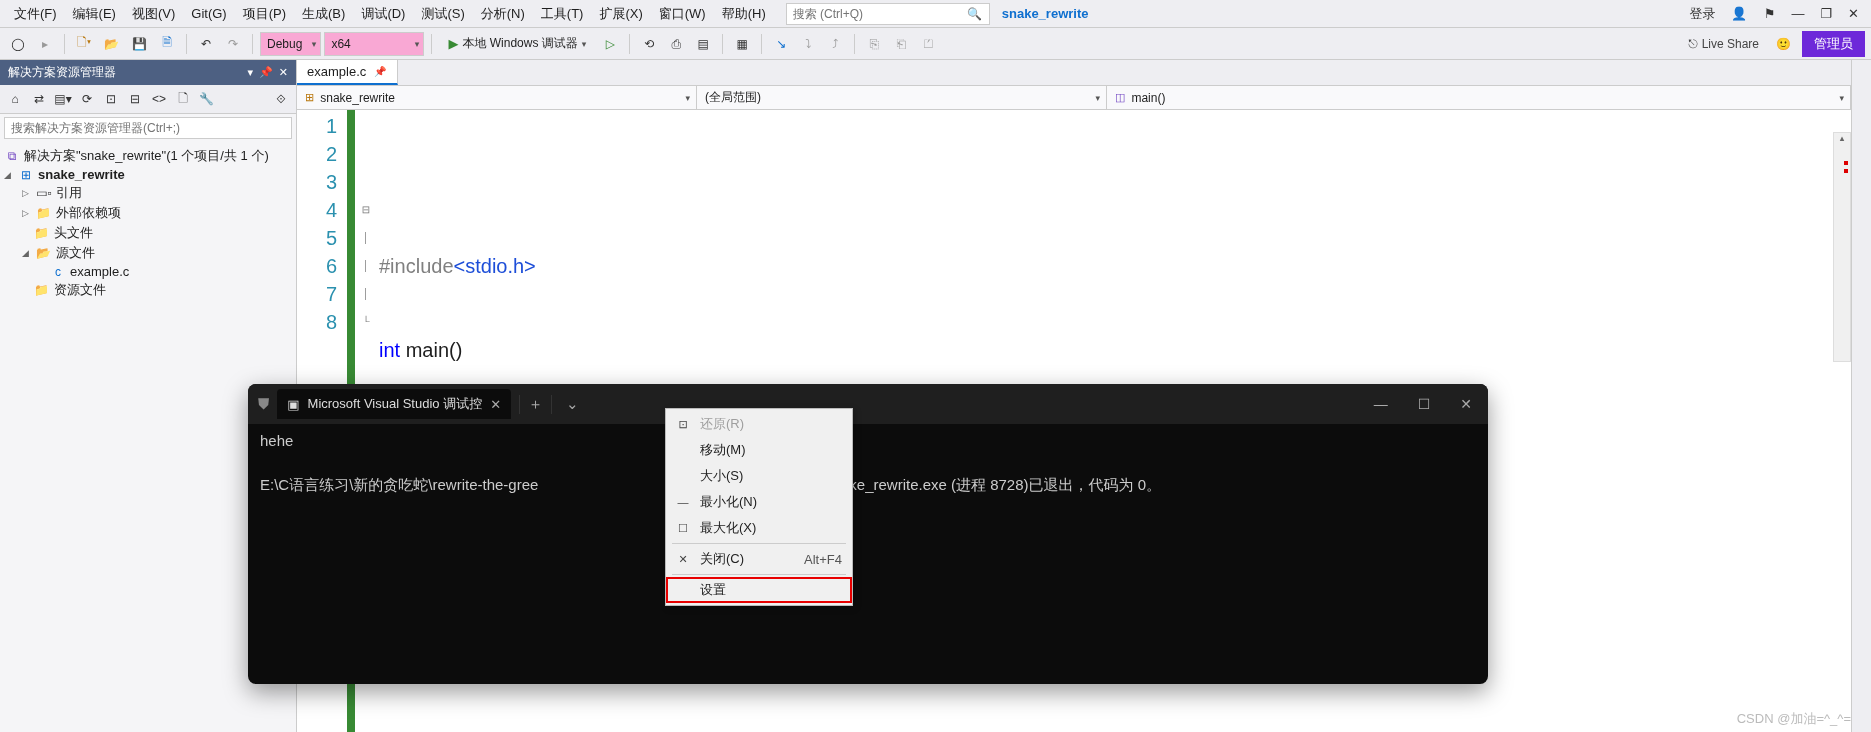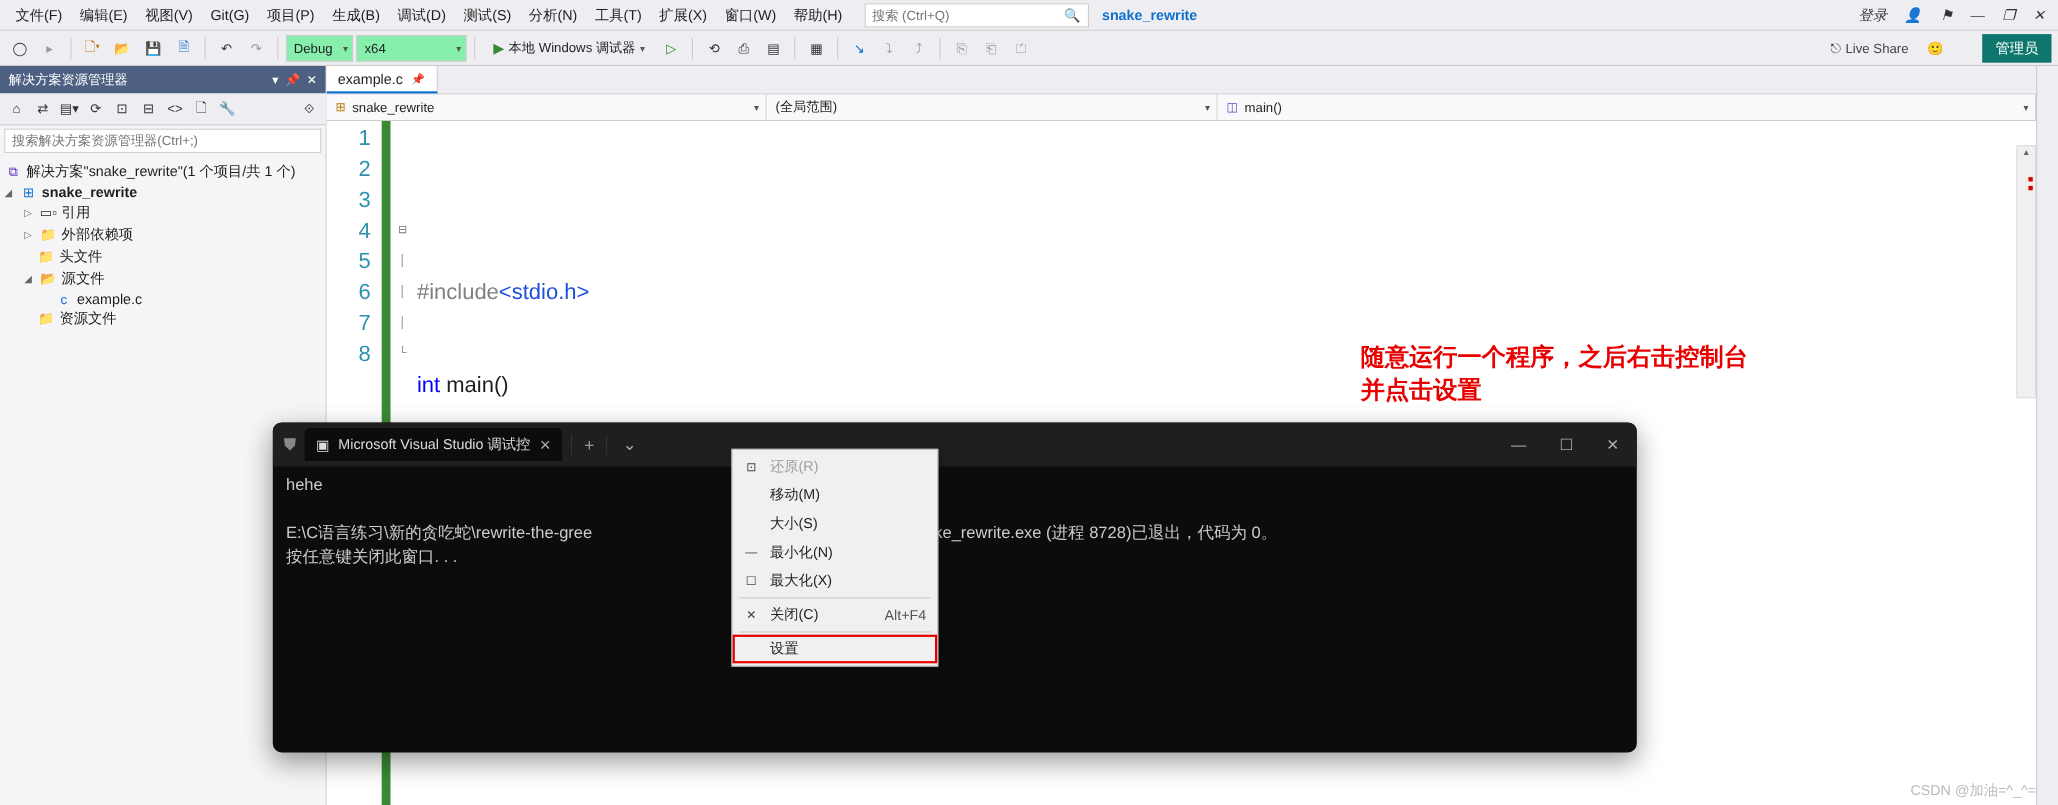--- a/index.html
+++ b/index.html
@@ -12,7 +12,7 @@
 .searchbox input { border: none; outline: none; flex: 1; font-size: 12px; }
 .searchbox .icon { color: #555; }
 .solution-name { margin-left: 12px; font-size: 13px; color: #0e6fcf; font-weight: 600; }
-.right-controls { margin-left: auto; display: flex; align-items: center; gap: 4px; font-style: italic; }
+.right-controls { margin-left: auto; display: flex; align-items: center; gap: 4px; }
 .right-controls .ctrl { padding: 4px 6px; cursor: pointer; color: #333; font-size: 13px; }
 .flag-icon { color: #333; }
 

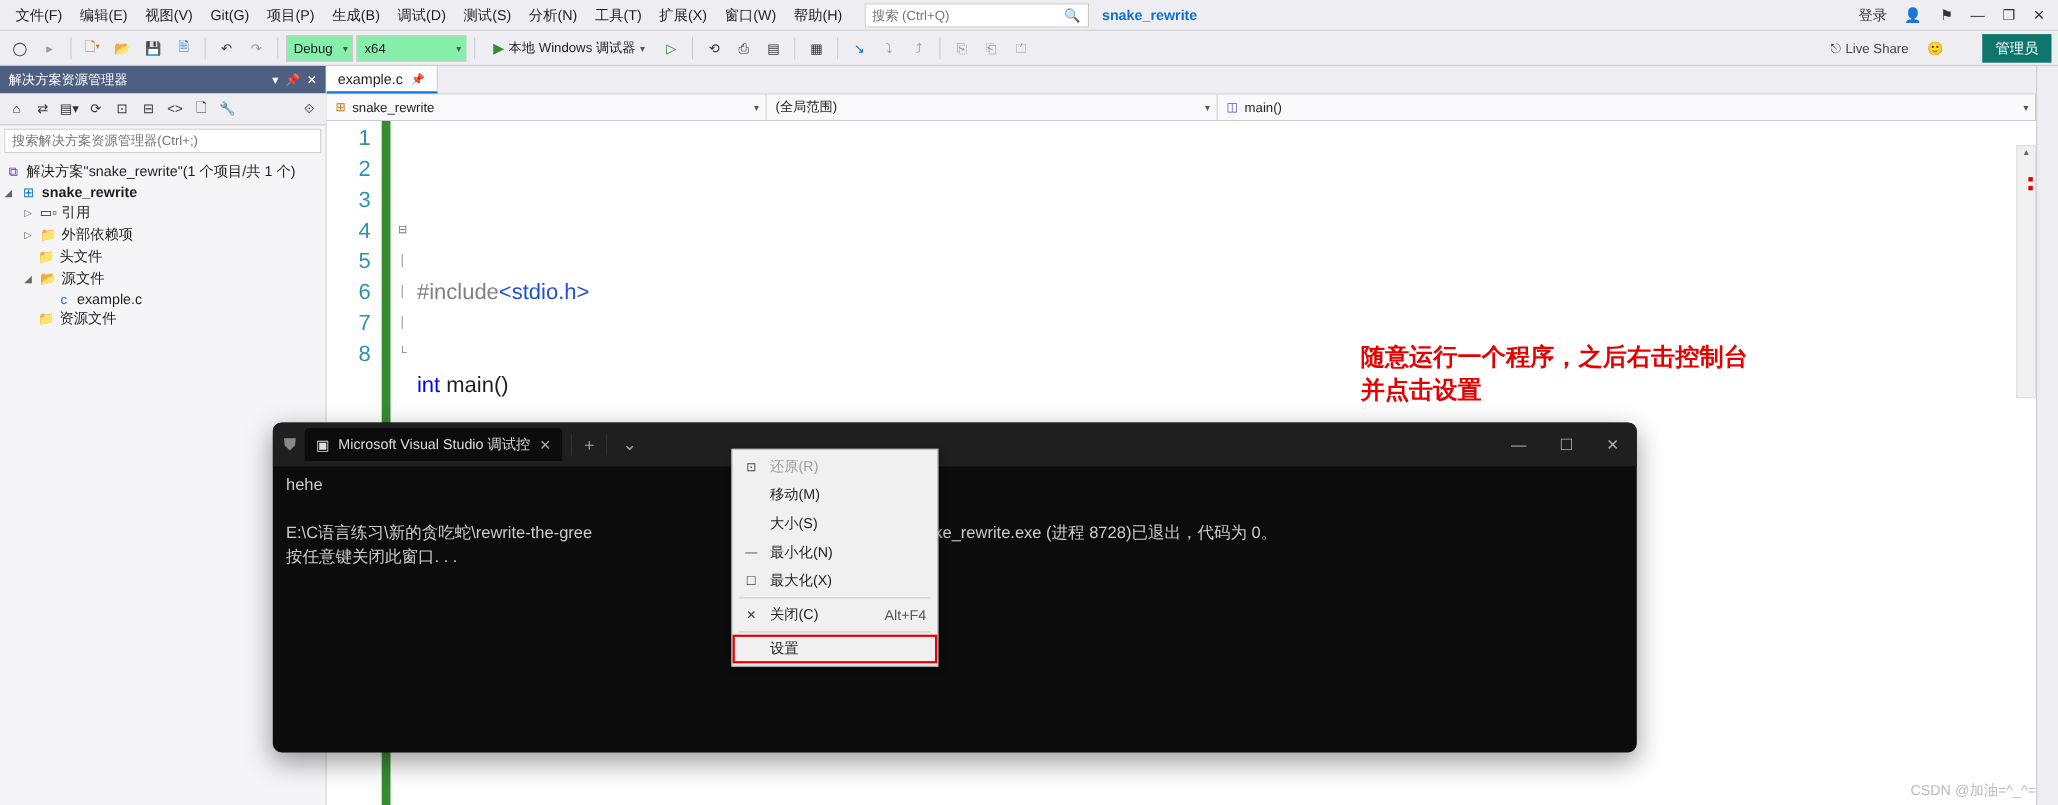--- a/index.html
+++ b/index.html
@@ -20,7 +20,7 @@
 .toolbar { display: flex; align-items: center; height: 32px; padding: 0 6px; background: #eeeef2; border-bottom: 1px solid #ccc; gap: 3px; }
 .tb-btn { height: 24px; min-width: 24px; display: flex; align-items: center; justify-content: center; border: 1px solid transparent; padding: 0 4px; cursor: pointer; color: #333; }
 .tb-sep { width: 1px; height: 20px; background: #ccc; margin: 0 4px; }
-.tb-combo { height: 24px; border: 1px solid #ccc; background: #86efac; padding: 0 18px 0 6px; display: flex; align-items: center; font-size: 12px; position: relative; }
+.tb-combo { height: 24px; border: 1px solid #ccc; background: #f9a8d4; padding: 0 18px 0 6px; display: flex; align-items: center; font-size: 12px; position: relative; }
 .tb-combo::after { content: "▾"; position: absolute; right: 4px; font-size: 9px; color: #555; }
 .tb-debug { display: flex; align-items: center; gap: 4px; padding: 0 8px; height: 24px; border: 1px solid transparent; cursor: pointer; }
 .tb-debug .play { color: #388a34; font-size: 13px; }

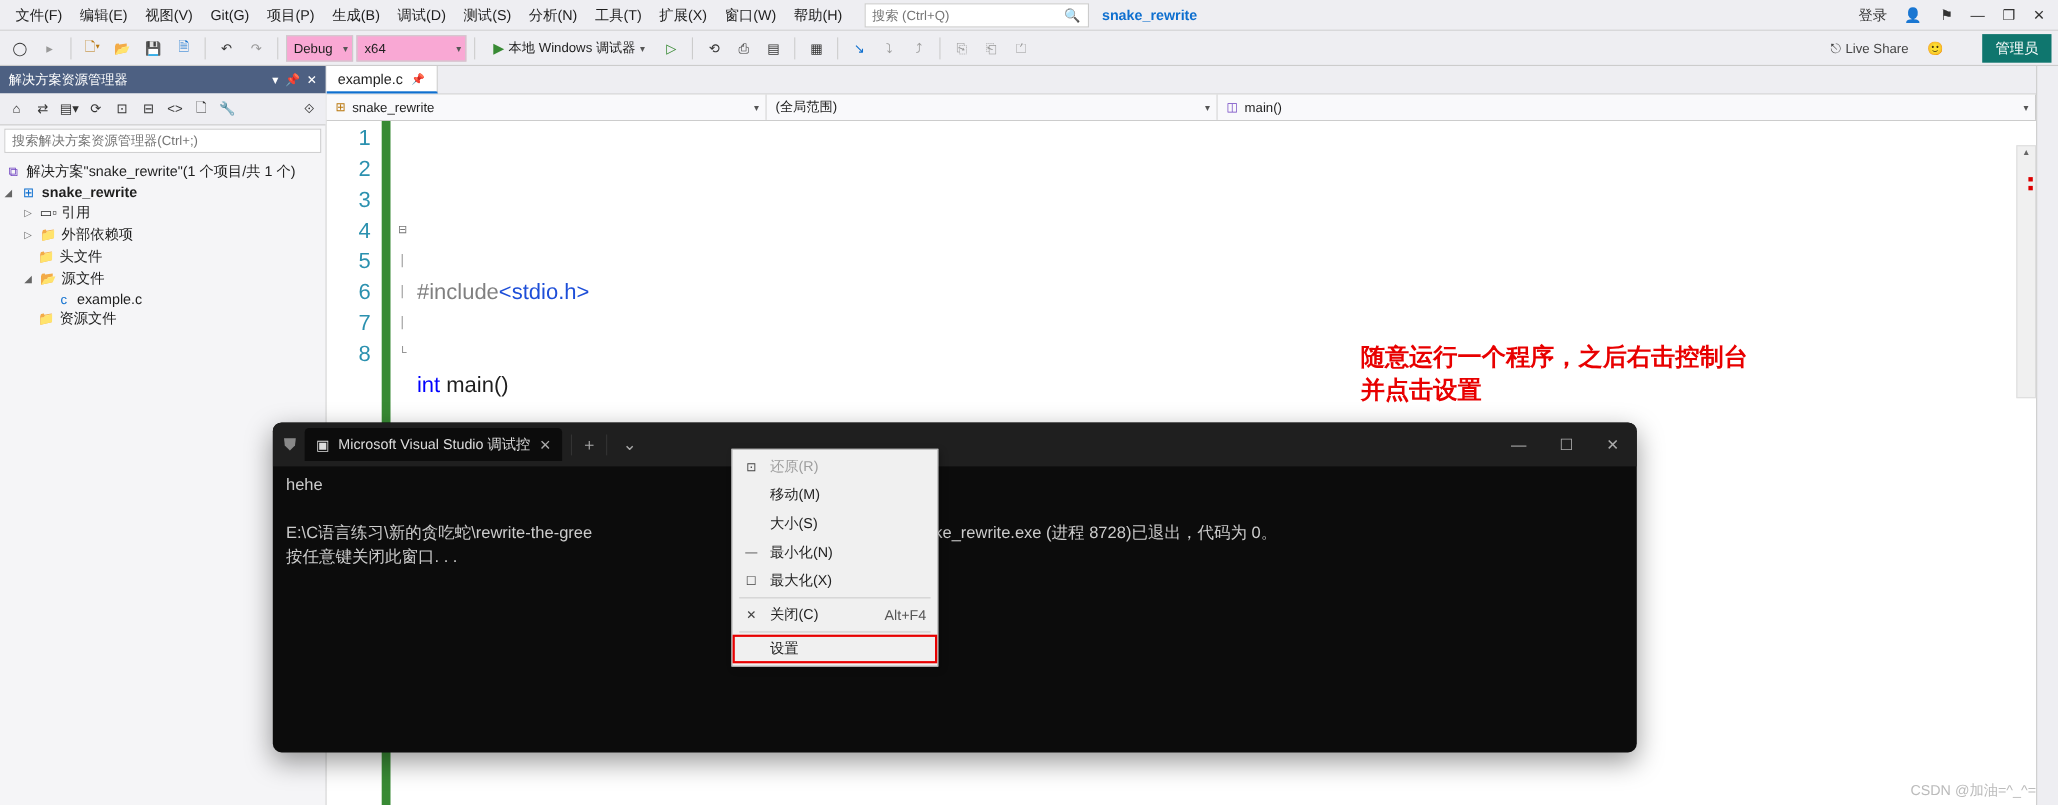--- a/index.html
+++ b/index.html
@@ -26,7 +26,7 @@
 .tb-debug .play { color: #388a34; font-size: 13px; }
 .tb-right { margin-left: auto; display: flex; align-items: center; gap: 6px; }
 .live-share { display: flex; align-items: center; gap: 4px; font-size: 12px; color: #444; padding: 0 6px; }
-.admin-btn { background: #0f766e; color: #fff; padding: 4px 12px; font-size: 13px; margin-left: 24px; }
+.admin-btn { background: #6d28d9; color: #fff; padding: 4px 12px; font-size: 13px; }
 
 
 .main { display: flex; height: calc(100% - 60px); }

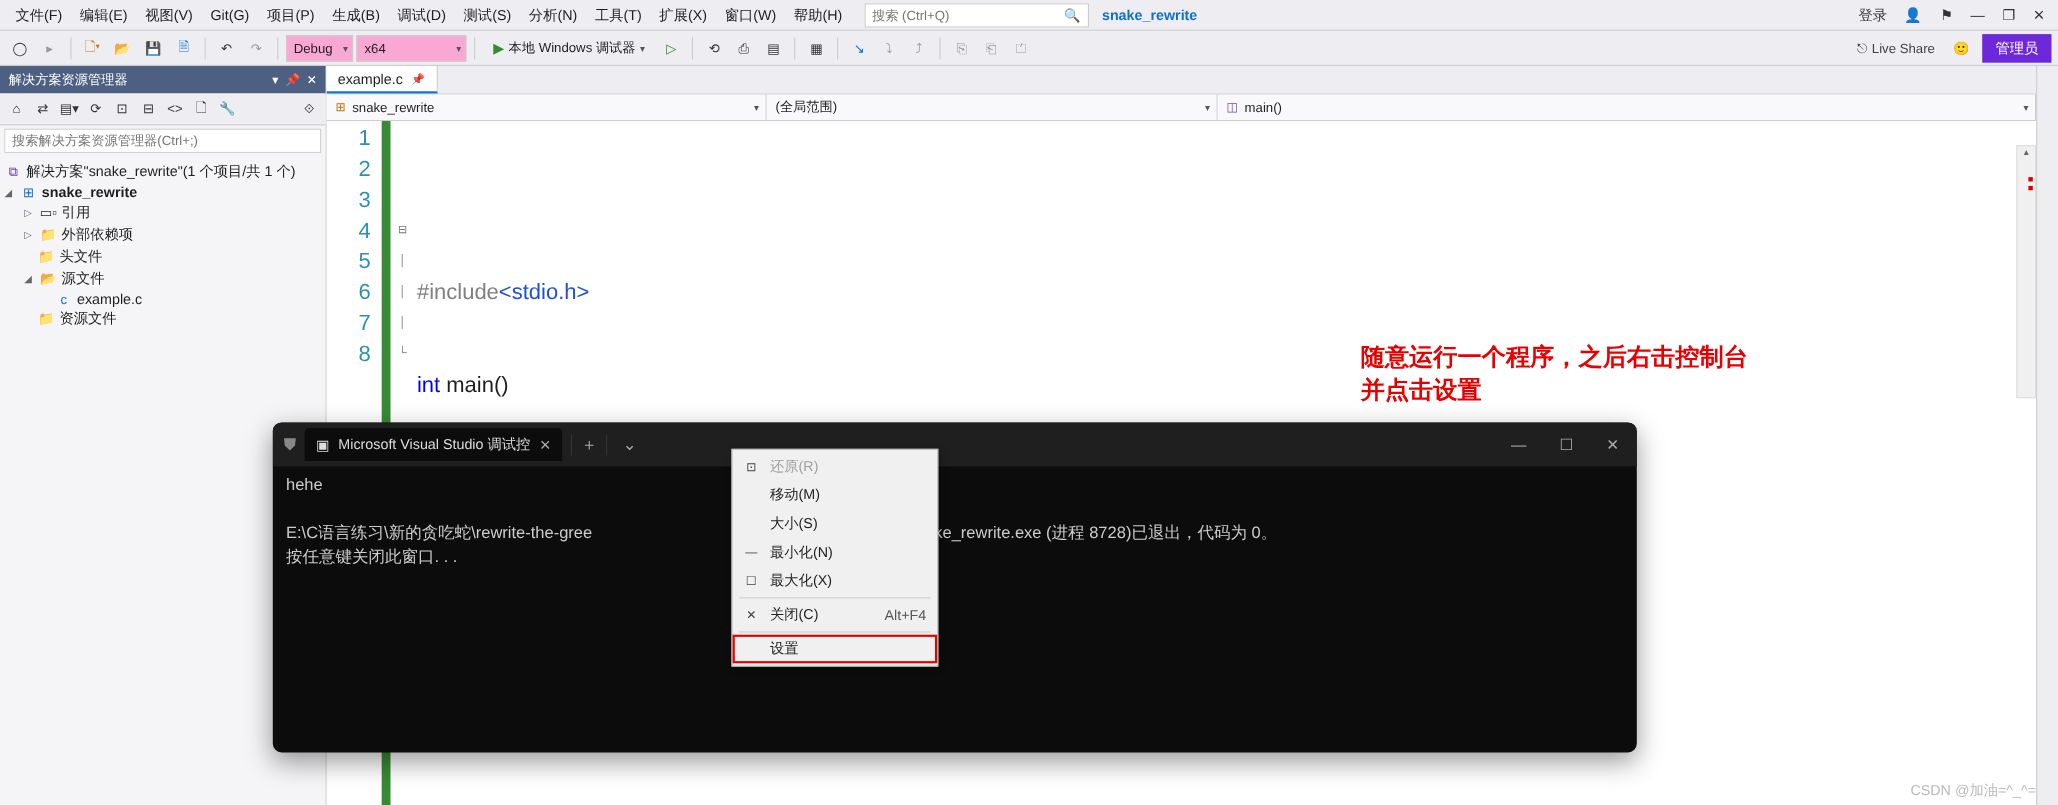--- a/index.html
+++ b/index.html
@@ -296,10 +296,6 @@
         <div>    <span class="tok-kw">return</span><span> 0;</span></div>
         
       </div>
-      <div class="annotation">
-        <div>随意运行一个程序，之后右击控制台</div>
-        <div>并点击设置</div>
-      </div>
     </div>
   </div>
   <div class="right-side"></div>

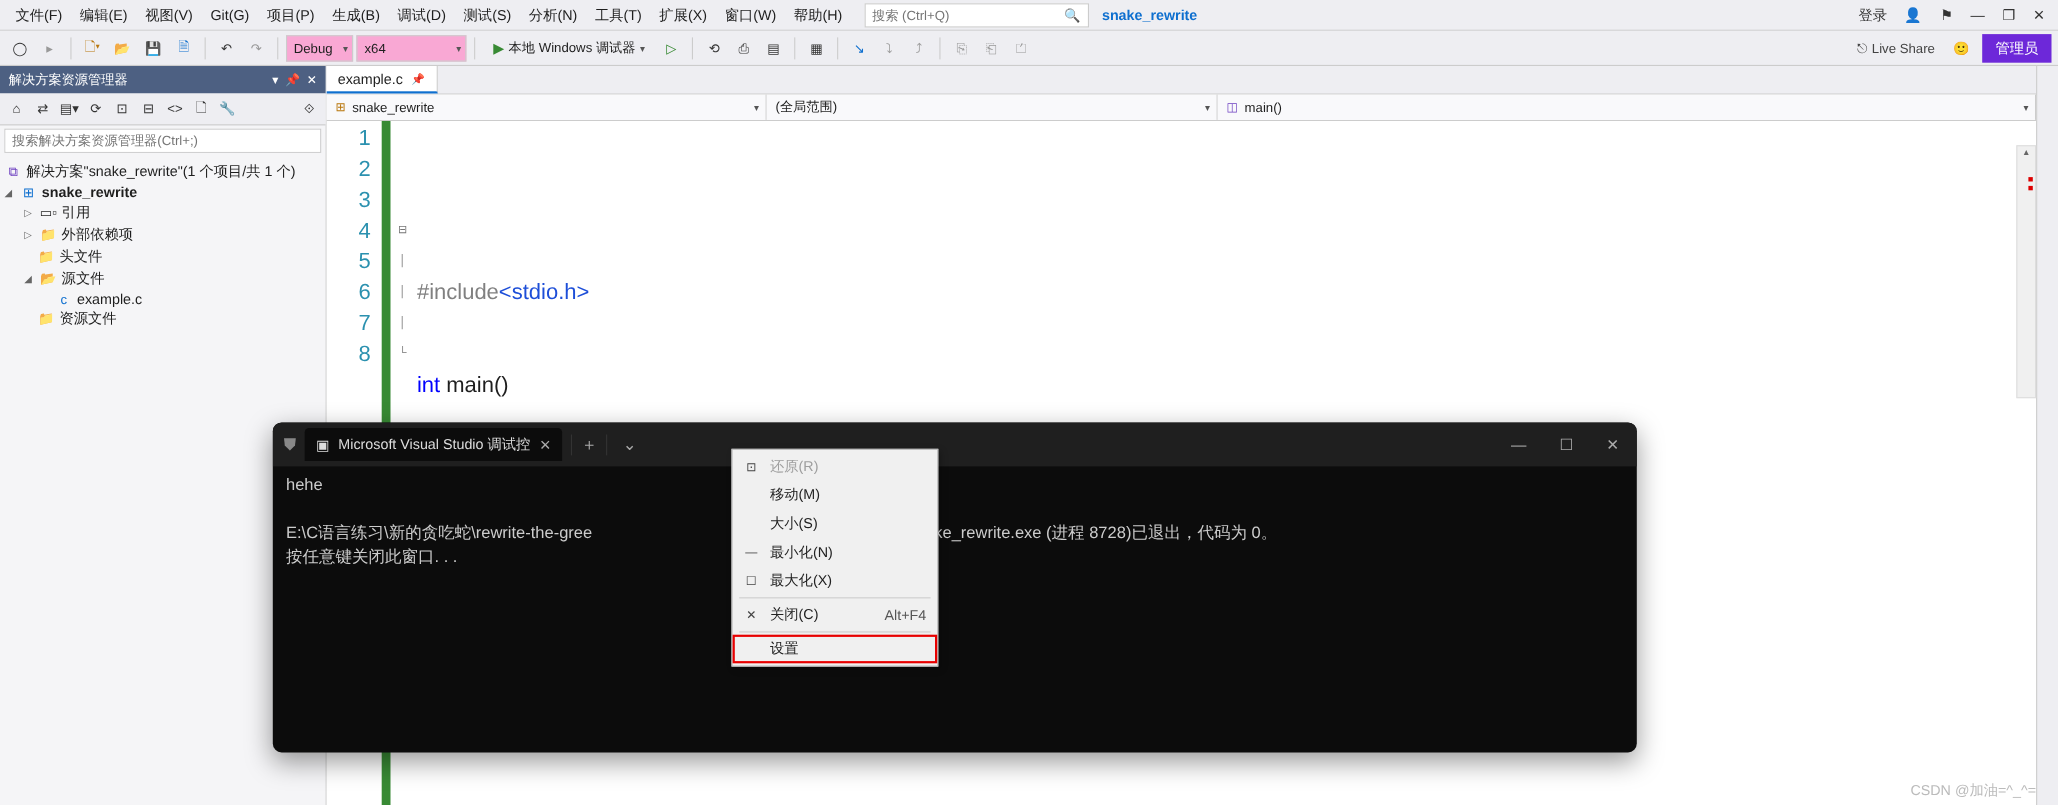--- a/index.html
+++ b/index.html
@@ -321,7 +321,6 @@
     <div>hehe</div>
     <div>&nbsp;</div>
     <div><span>E:\C语言练习\新的贪吃蛇\rewrite-the-gree</span><span style="display:inline-block;width:190px"></span><span>ite\x64\Debug\snake_rewrite.exe (进程 8728)已退出，代码为 0。</span></div>
-    <div>按任意键关闭此窗口. . .</div>
   </div>
 </div>
 

